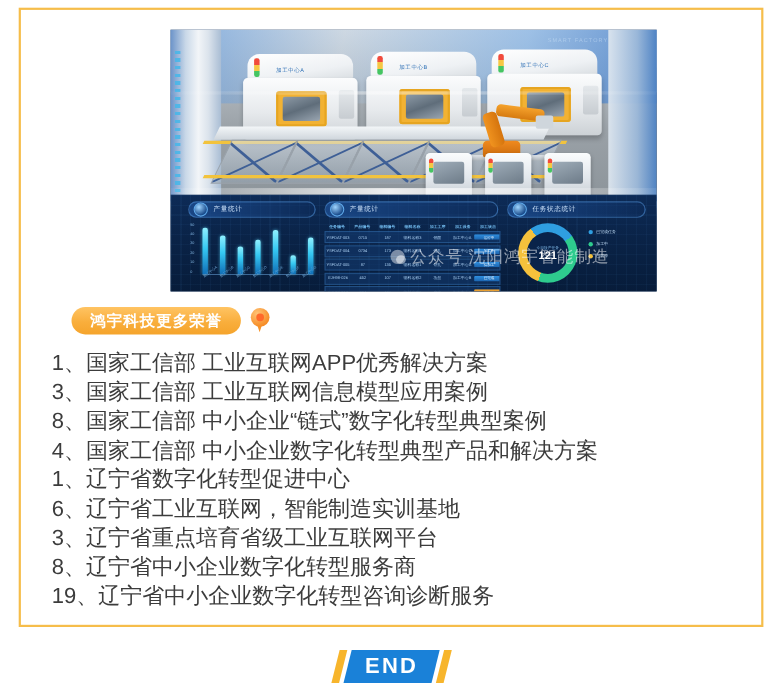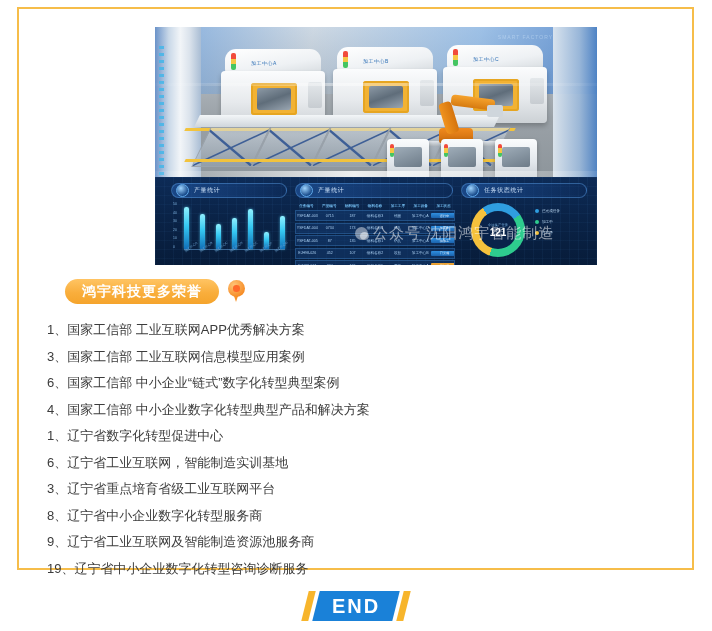--- a/index.html
+++ b/index.html
@@ -469,7 +469,7 @@
     margin: 0; padding: 0;
   }
   #honors-list li {
-    font-size: 13px;
+    font-size: 20px;
     line-height: 26.5px;
     color: #3c3c3c;
     white-space: nowrap;

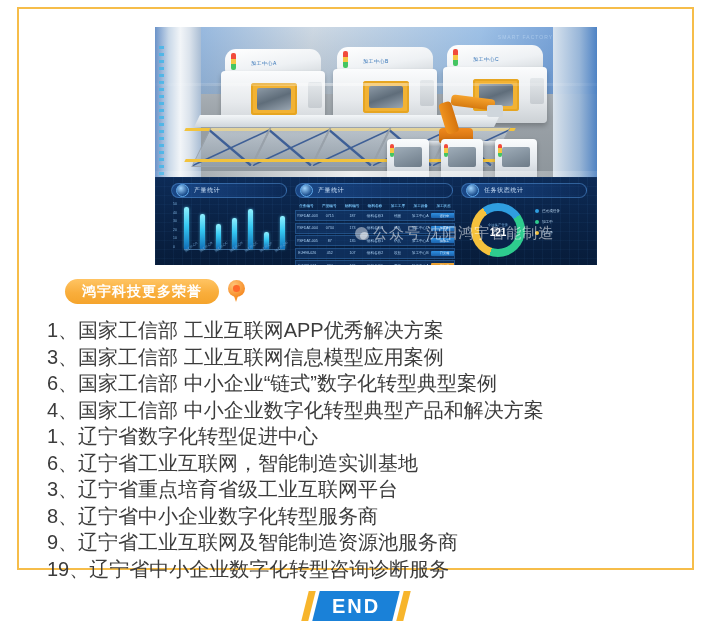--- a/index.html
+++ b/index.html
@@ -741,7 +741,7 @@
   <ul id="honors-list">
       <li>1、国家工信部 工业互联网APP优秀解决方案</li>
       <li>3、国家工信部 工业互联网信息模型应用案例</li>
-      <li>6、国家工信部 中小企业“链式”数字化转型典型案例</li>
+      <li>8、国家工信部 中小企业“链式”数字化转型典型案例</li>
       <li>4、国家工信部 中小企业数字化转型典型产品和解决方案</li>
       <li>1、辽宁省数字化转型促进中心</li>
       <li>6、辽宁省工业互联网，智能制造实训基地</li>

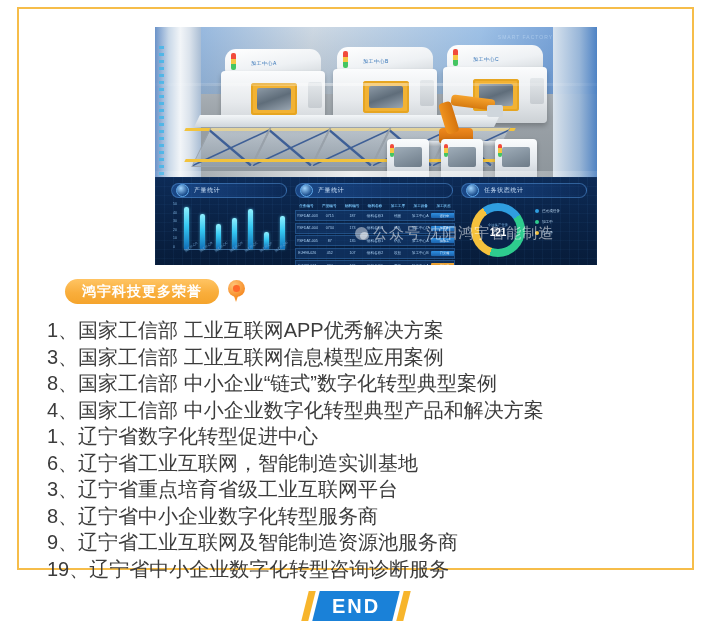--- a/index.html
+++ b/index.html
@@ -747,7 +747,6 @@
       <li>6、辽宁省工业互联网，智能制造实训基地</li>
       <li>3、辽宁省重点培育省级工业互联网平台</li>
       <li>8、辽宁省中小企业数字化转型服务商</li>
-      <li>9、辽宁省工业互联网及智能制造资源池服务商</li>
       <li>19、辽宁省中小企业数字化转型咨询诊断服务</li>
     </ul>
 

